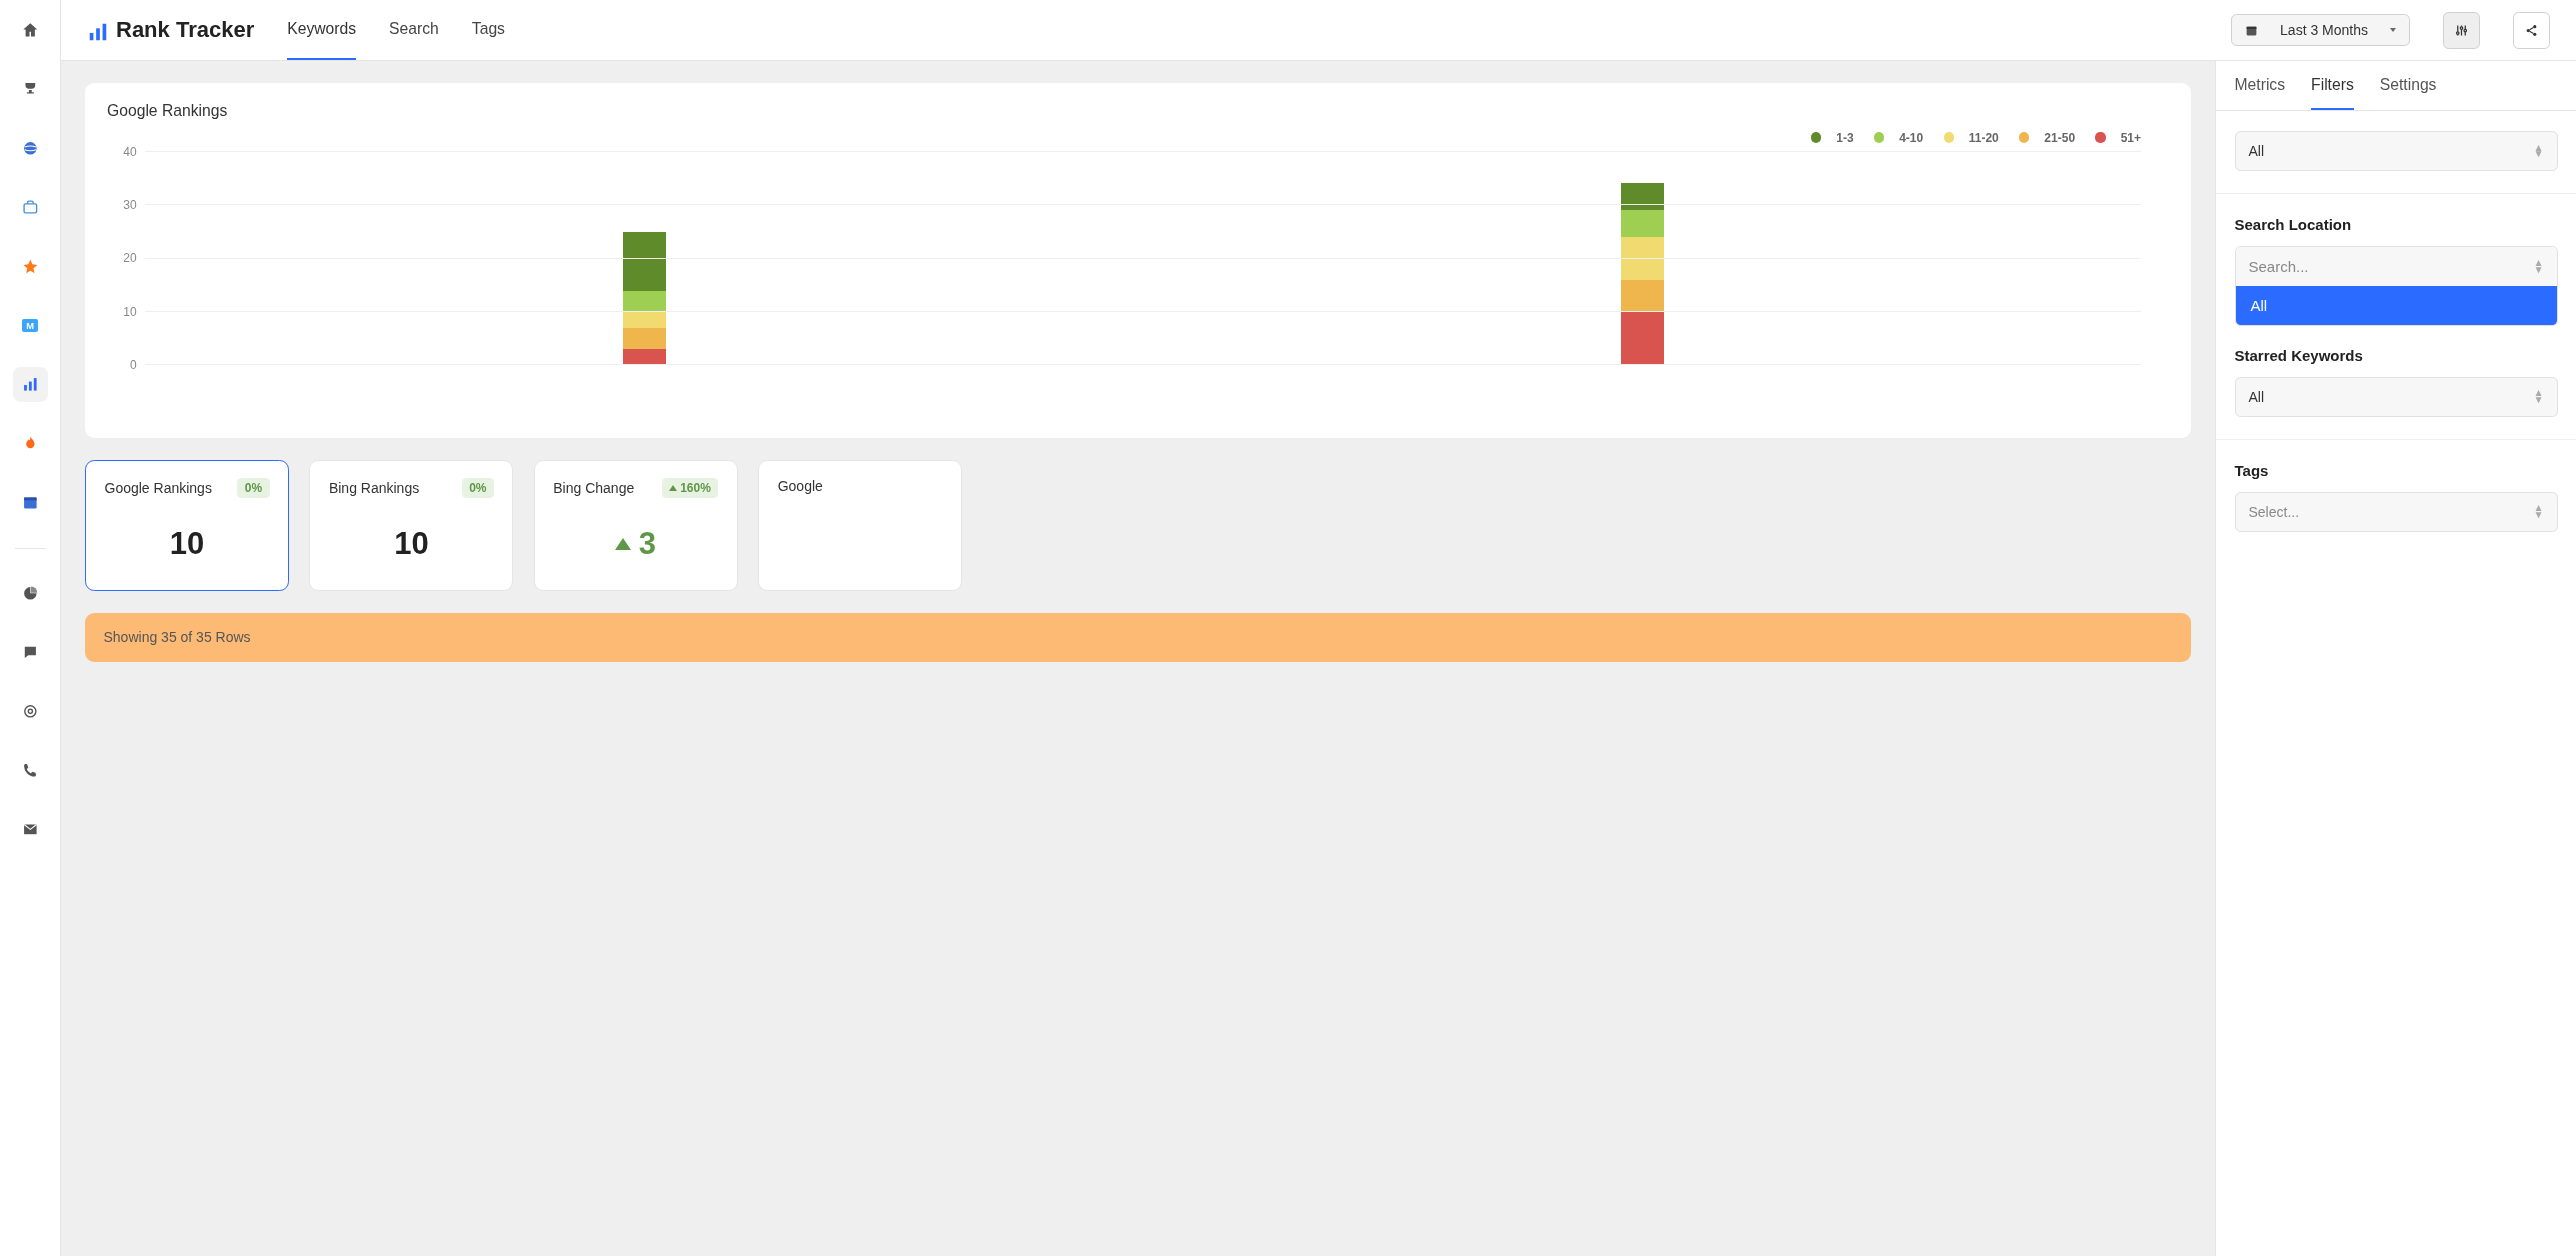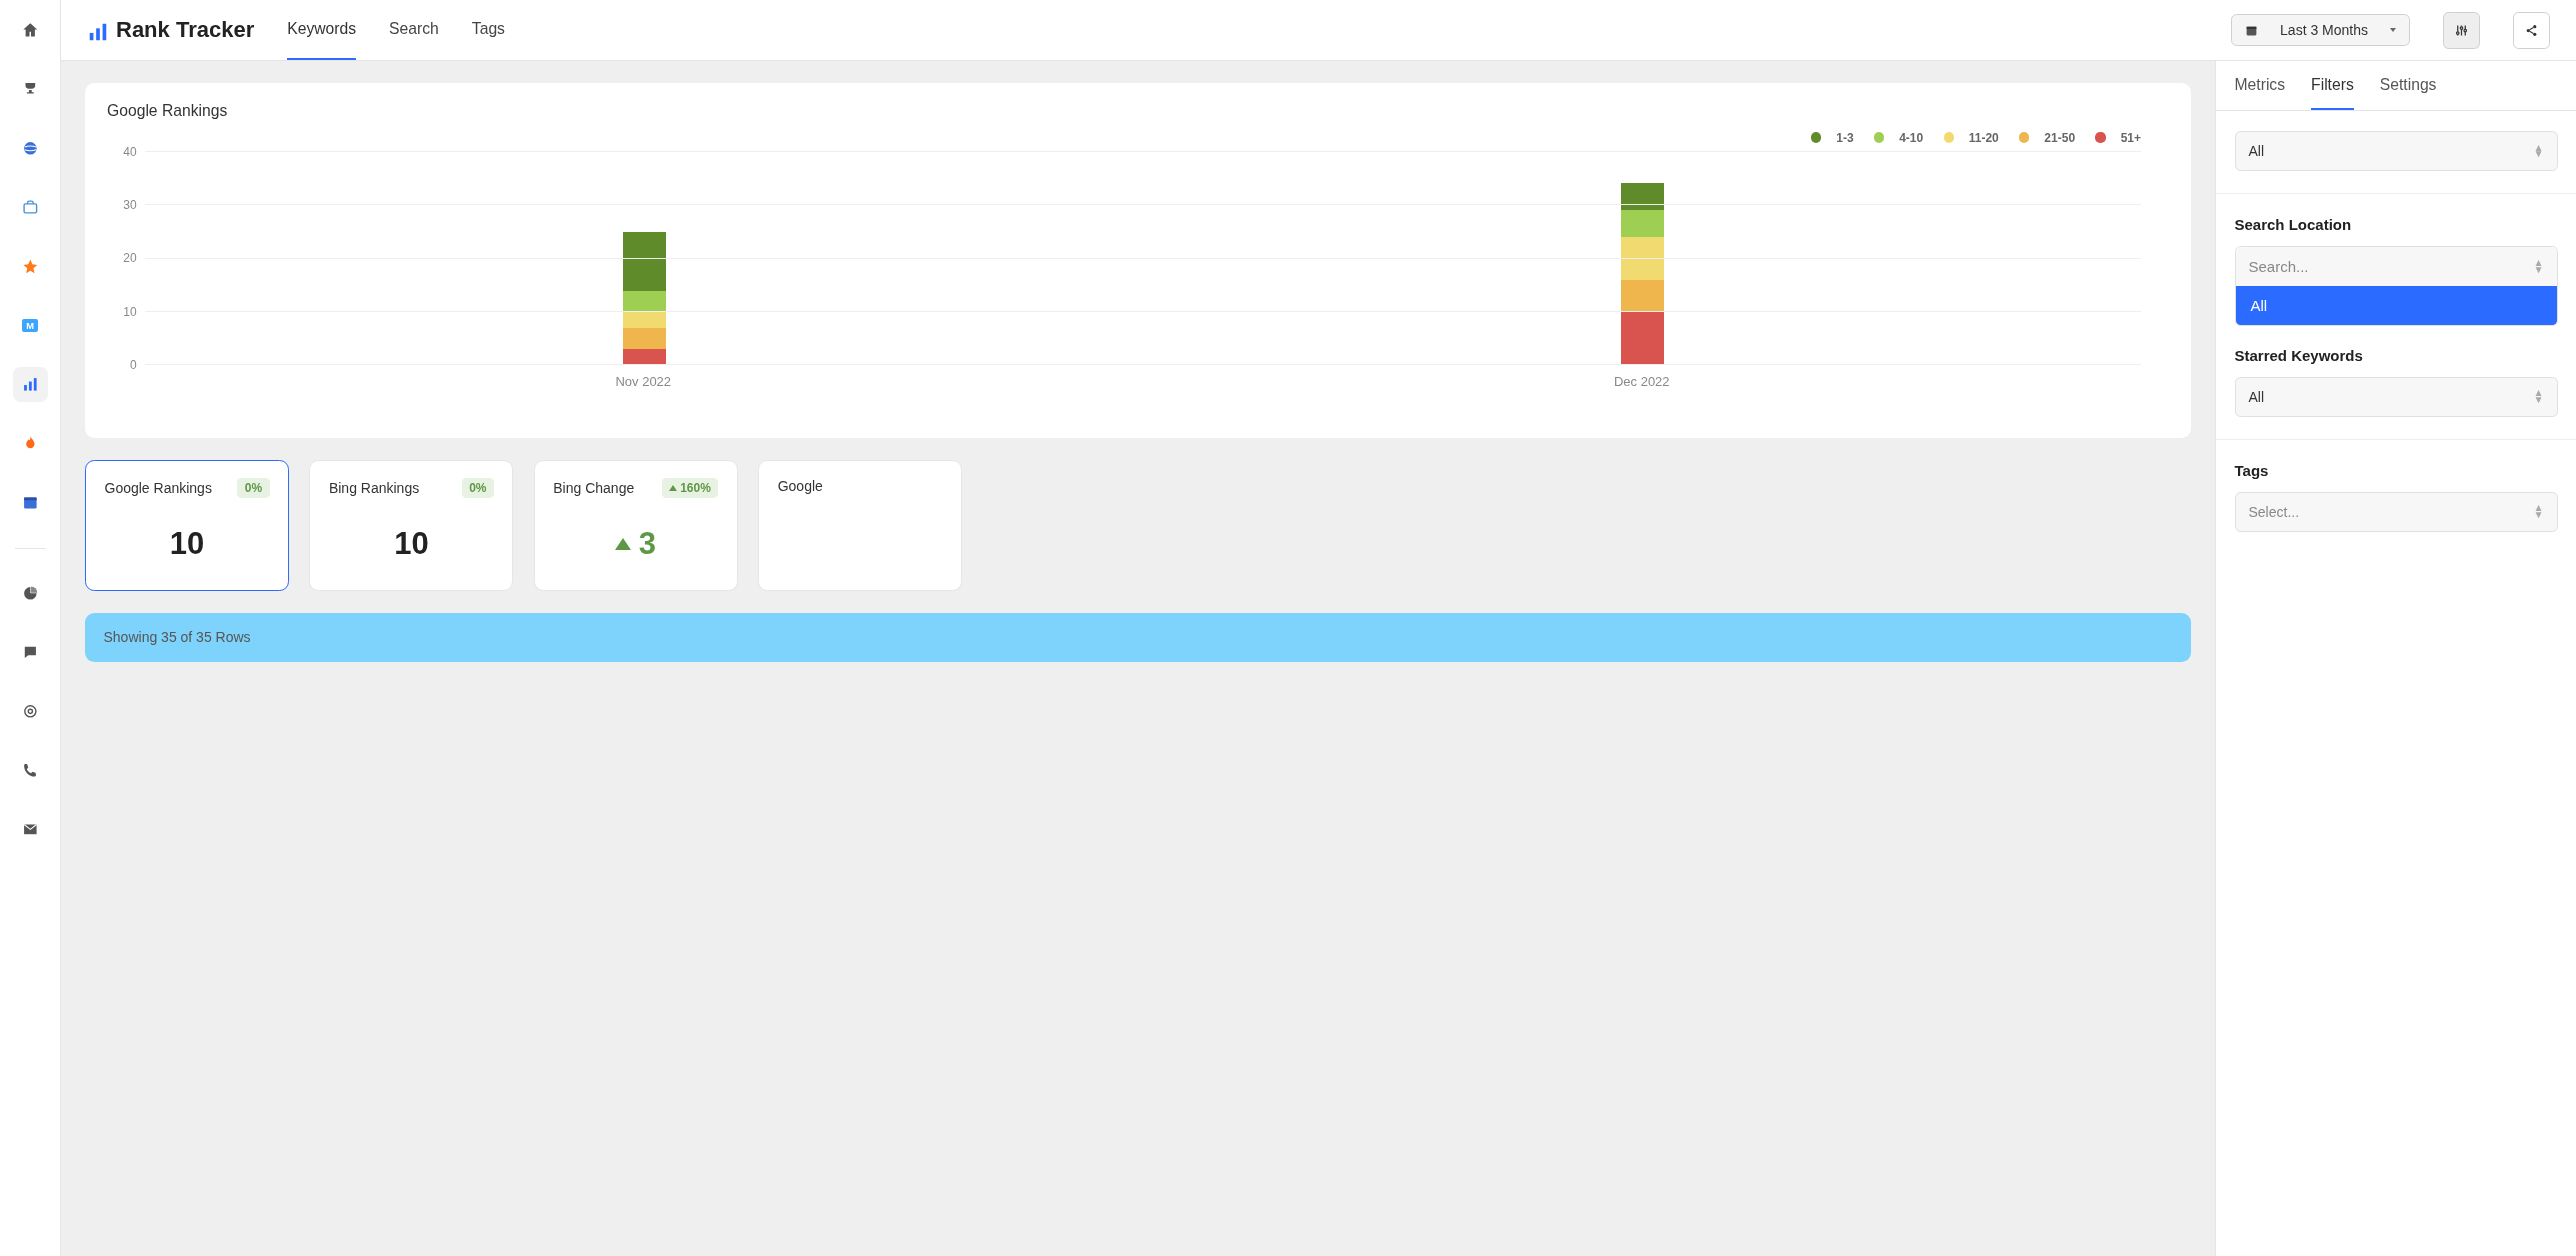--- a/index.html
+++ b/index.html
@@ -290,10 +290,6 @@
                 <div class="gridline" style="bottom: 100%;"></div>
               </div>
           </div>
-          <div class="x-labels" id="x-labels">
-              <div class="x-label">Nov 2022</div>
-              <div class="x-label">Dec 2022</div>
-            </div>
         </div>
       </div>
 

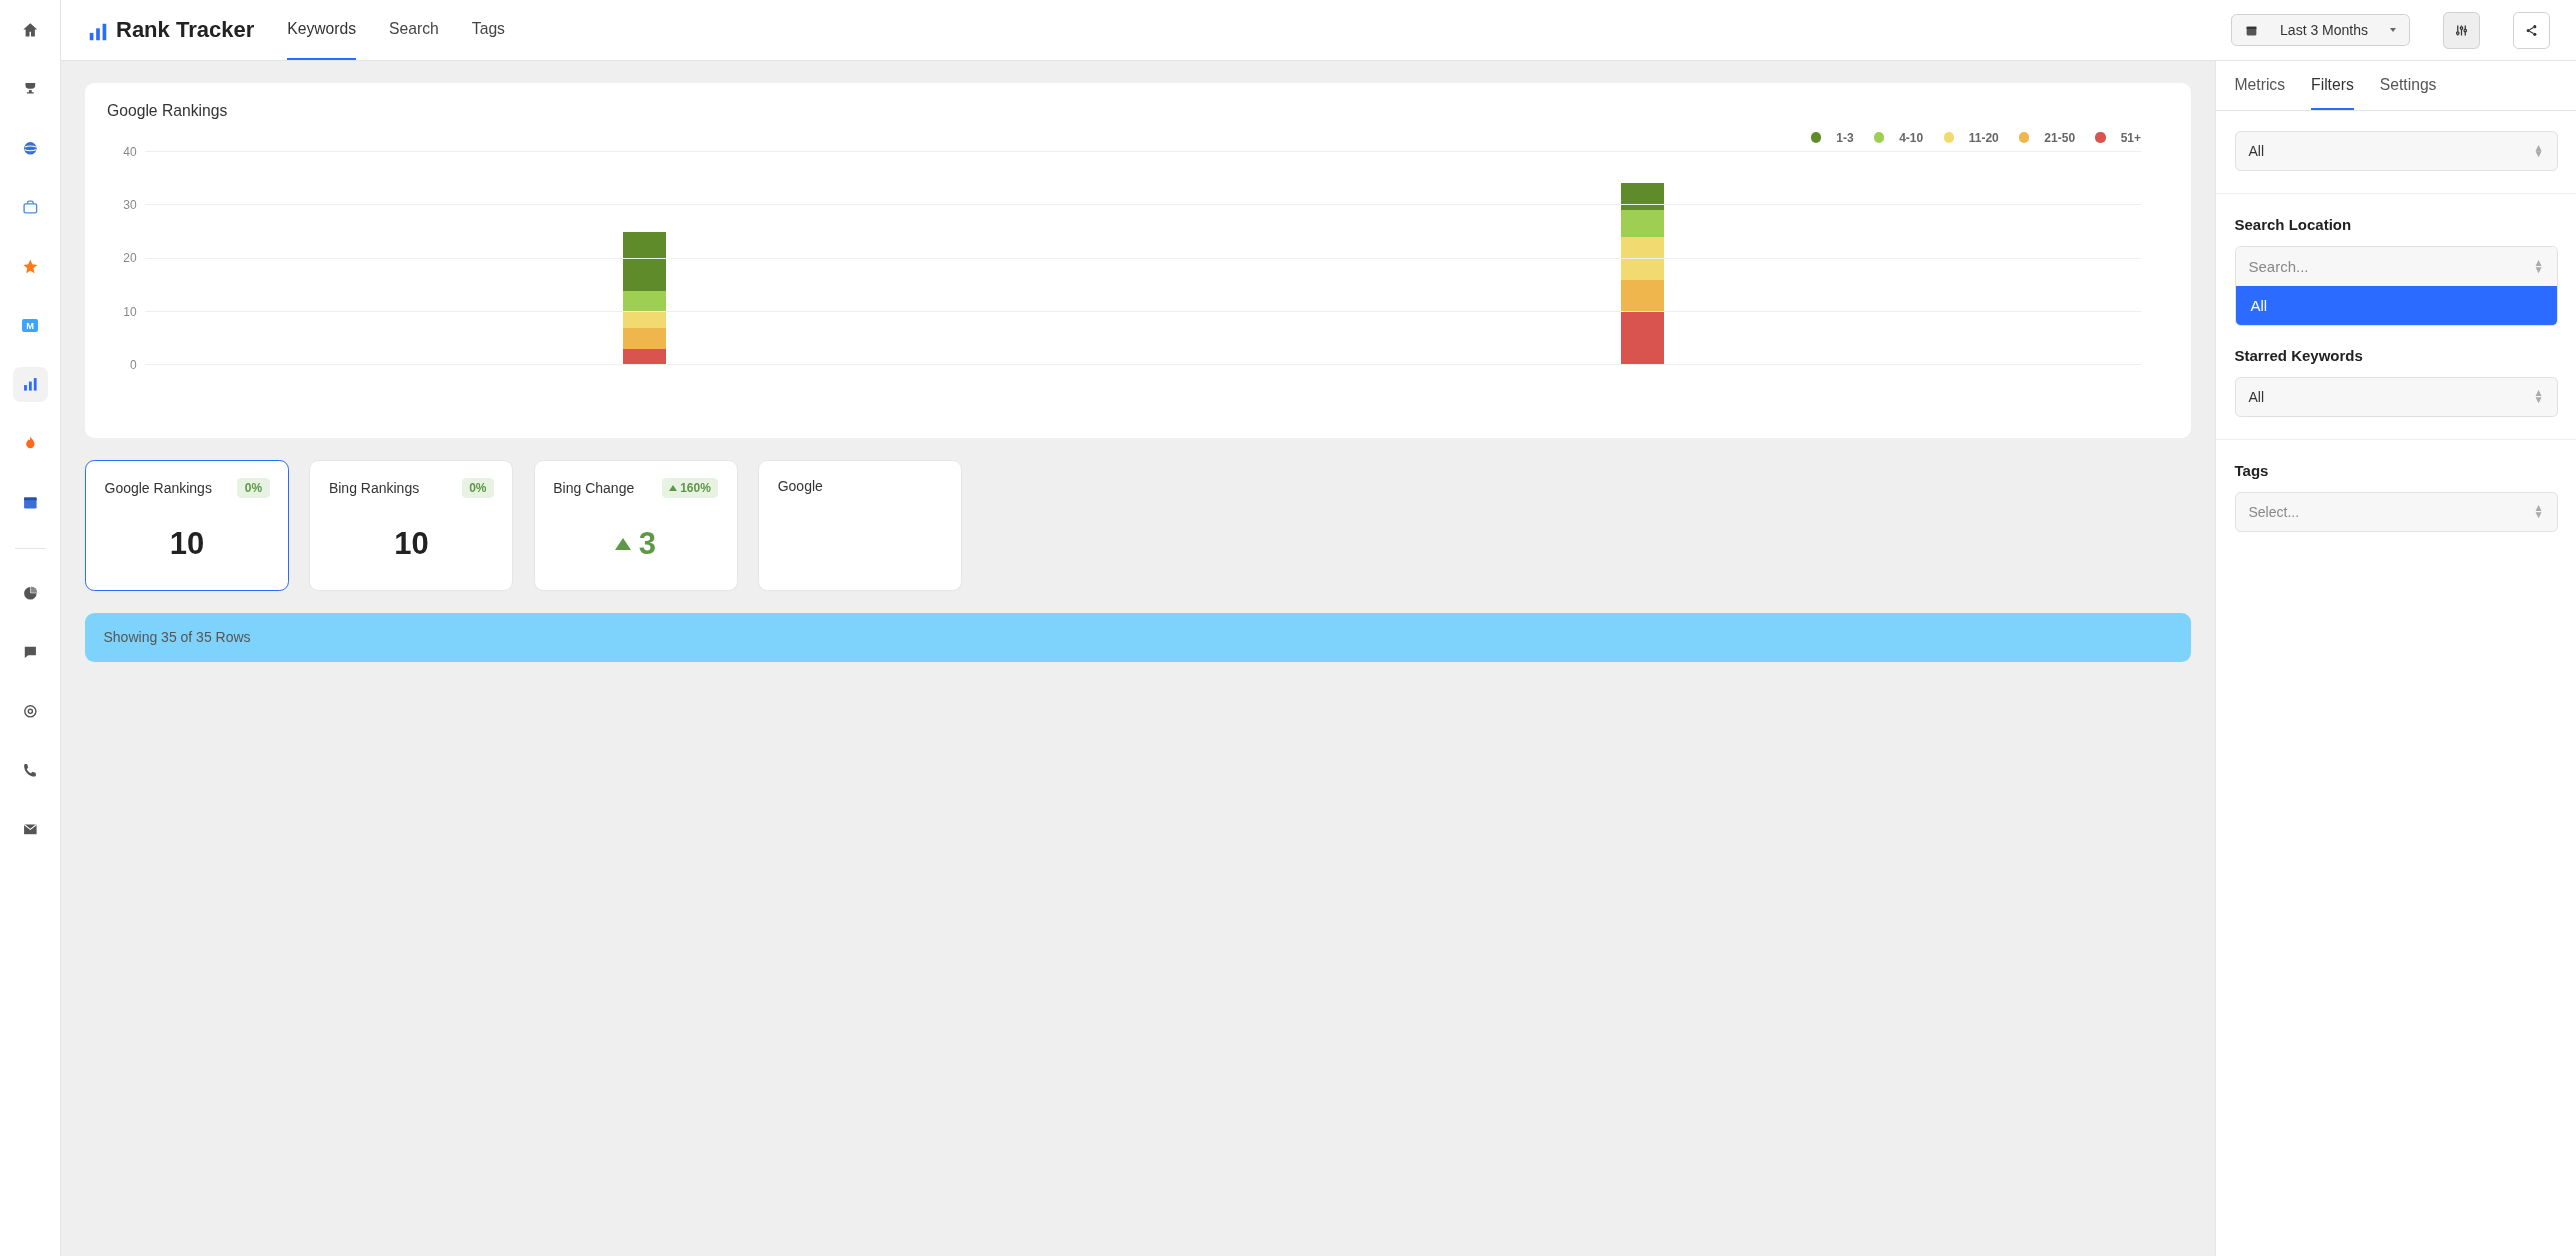--- a/index.html
+++ b/index.html
@@ -73,7 +73,7 @@
 .stat-value.change { color:#5e9847; display:flex; align-items:center; justify-content:center; gap:7.4px;}
 .stat-dash { width:20.4px; height:3.7px; background:#c8c8c8; margin:44px auto 0; border-radius:1.9px;}
 
-.table-panel { background:#7dd3fc; border-radius:9.3px; padding:16.7px 18.5px; margin-top:22px; color:#555; font-size:14px;}
+.table-panel { background:#fdba74; border-radius:9.3px; padding:16.7px 18.5px; margin-top:22px; color:#555; font-size:14px;}
 
 
 .rside { width:361px; border-left:0.9px solid #e5e5e5; padding:0 18.5px 18.5px; overflow:auto;}

